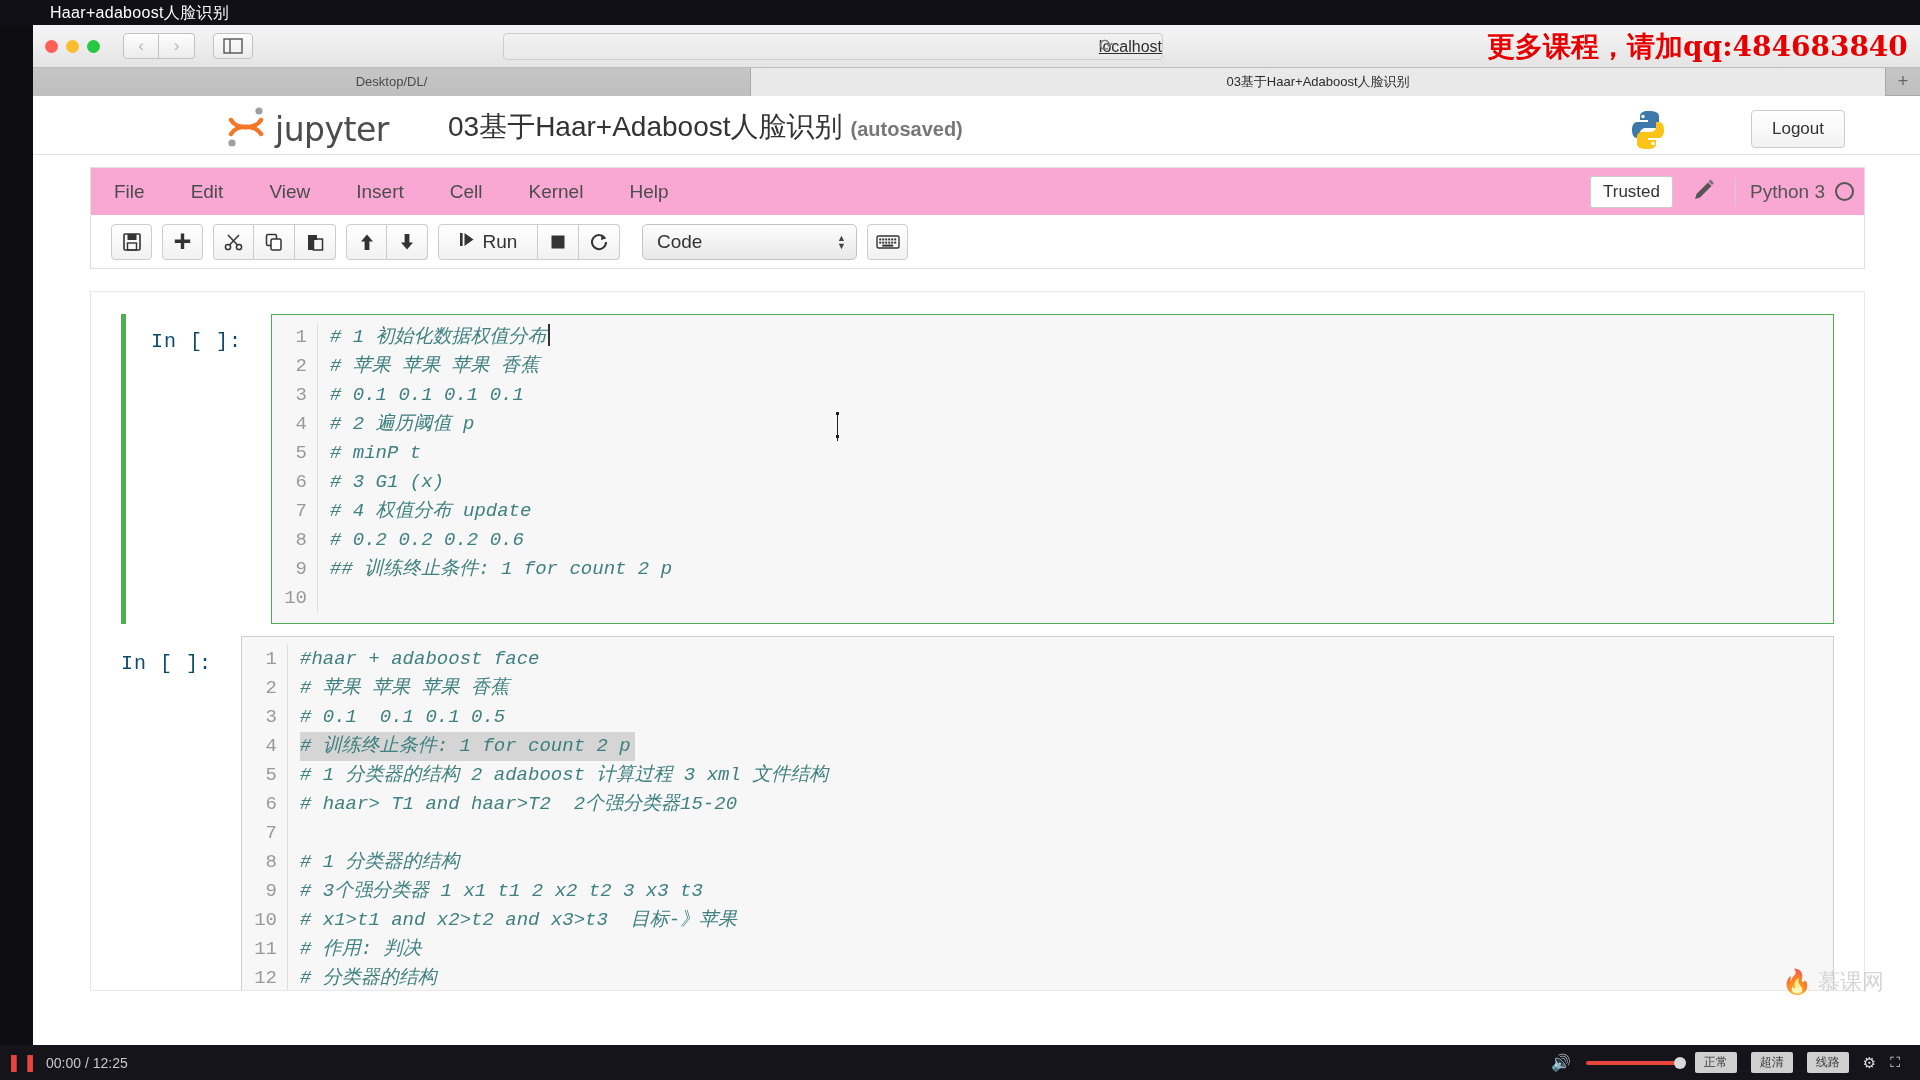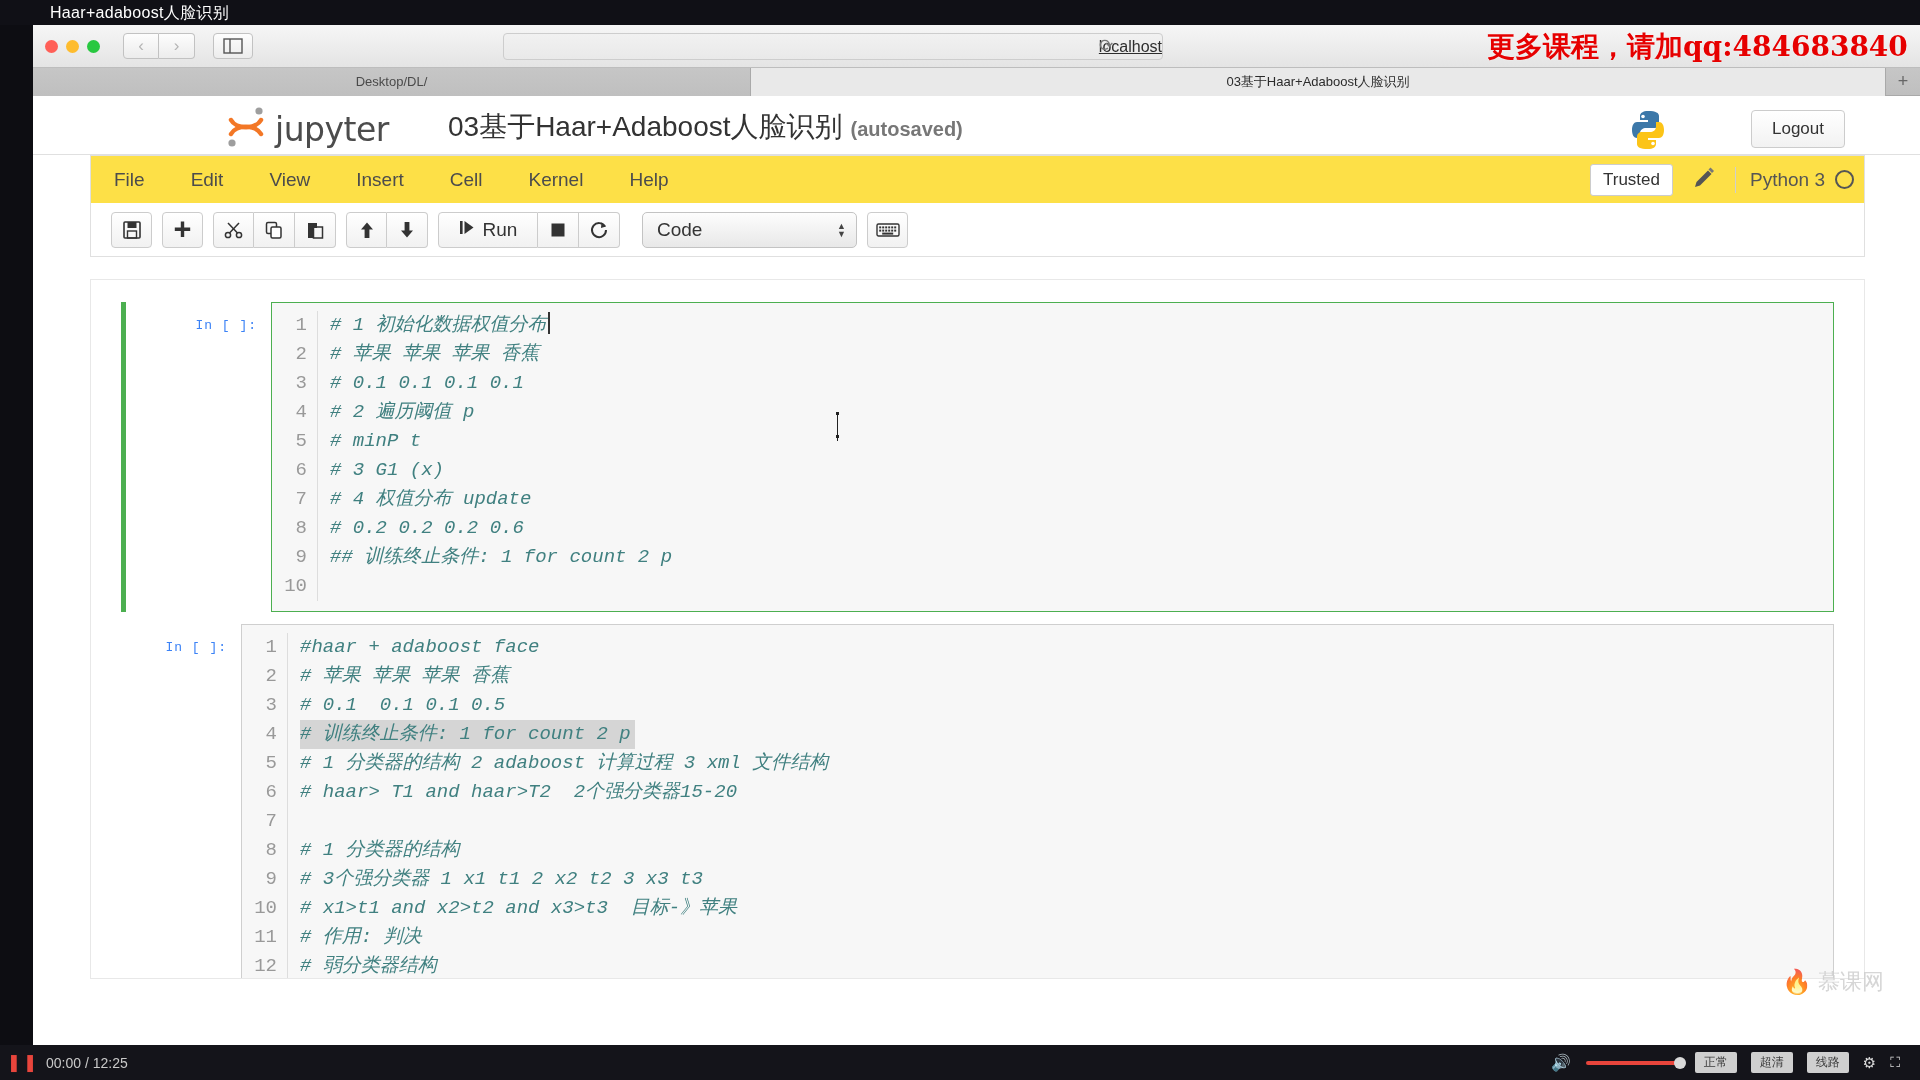--- a/index.html
+++ b/index.html
@@ -99,8 +99,8 @@
   }
 
   .jp-menubar {
-    position: relative; height: 48px; margin: 0 55px 0 57px;
-    background: #fde047; border: 1px solid #e0e0e0; border-bottom: none;
+    position: relative; height: 48px; margin: 12px 55px 0 57px;
+    background: #f9a8d4; border: 1px solid #e0e0e0; border-bottom: none;
     display: flex; align-items: center; text-align: center;
   }
   .menu-item {

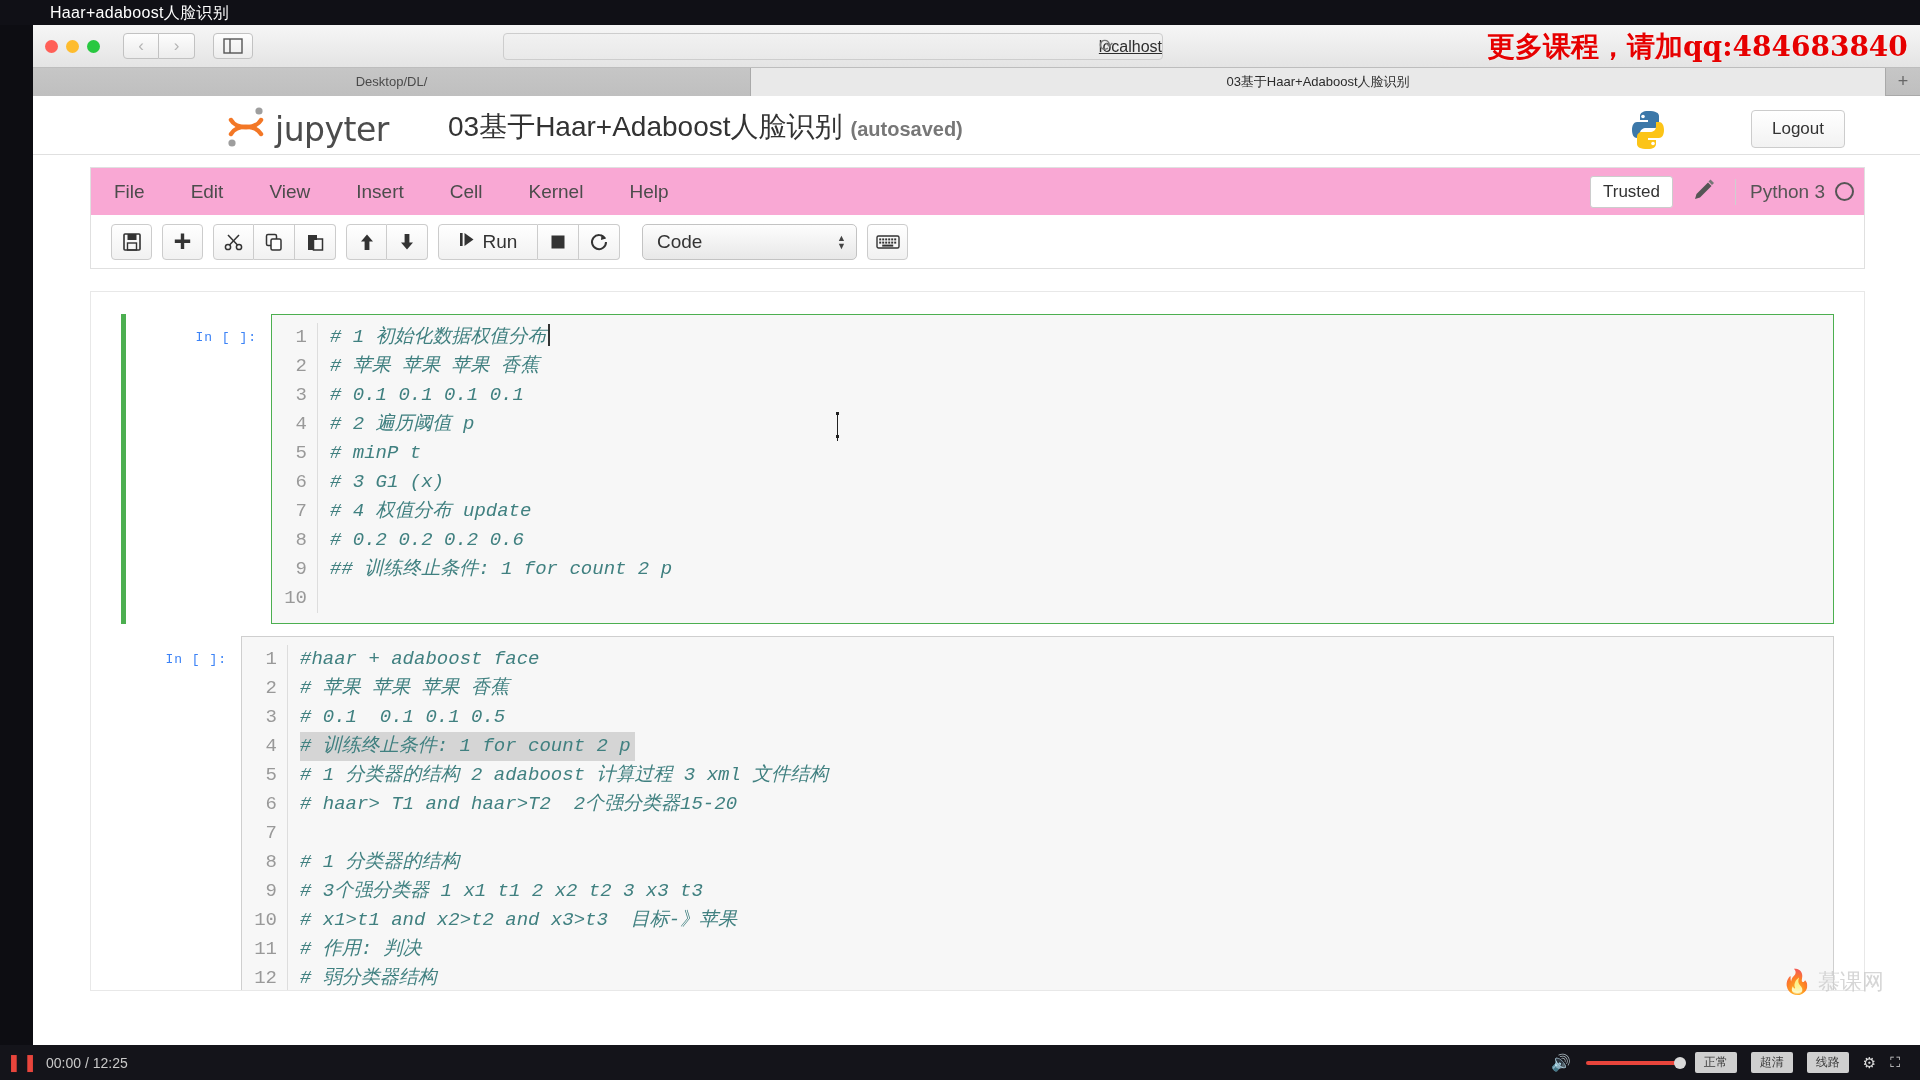--- a/index.html
+++ b/index.html
@@ -154,9 +154,9 @@
   .cell.selected { border-left: 5px solid #4caf50; padding-left: 0; }
   .cell.selected .prompt { margin-left: 25px; }
   .prompt {
-    width: 120px; flex: none; text-align: right; padding-right: 14px; padding-top: 16px;
+    width: 120px; flex: none; text-align: left; padding-right: 14px; padding-top: 16px;
     font-family: "Liberation Mono", "DejaVu Sans Mono", monospace;
-    font-size: 13px; color: #3b82f6; letter-spacing: 1px;
+    font-size: 20px; color: #0c4a6e; letter-spacing: 1px;
   }
   .cell.selected .code-area { border: 1px solid #4caf50; }
   .code-area {

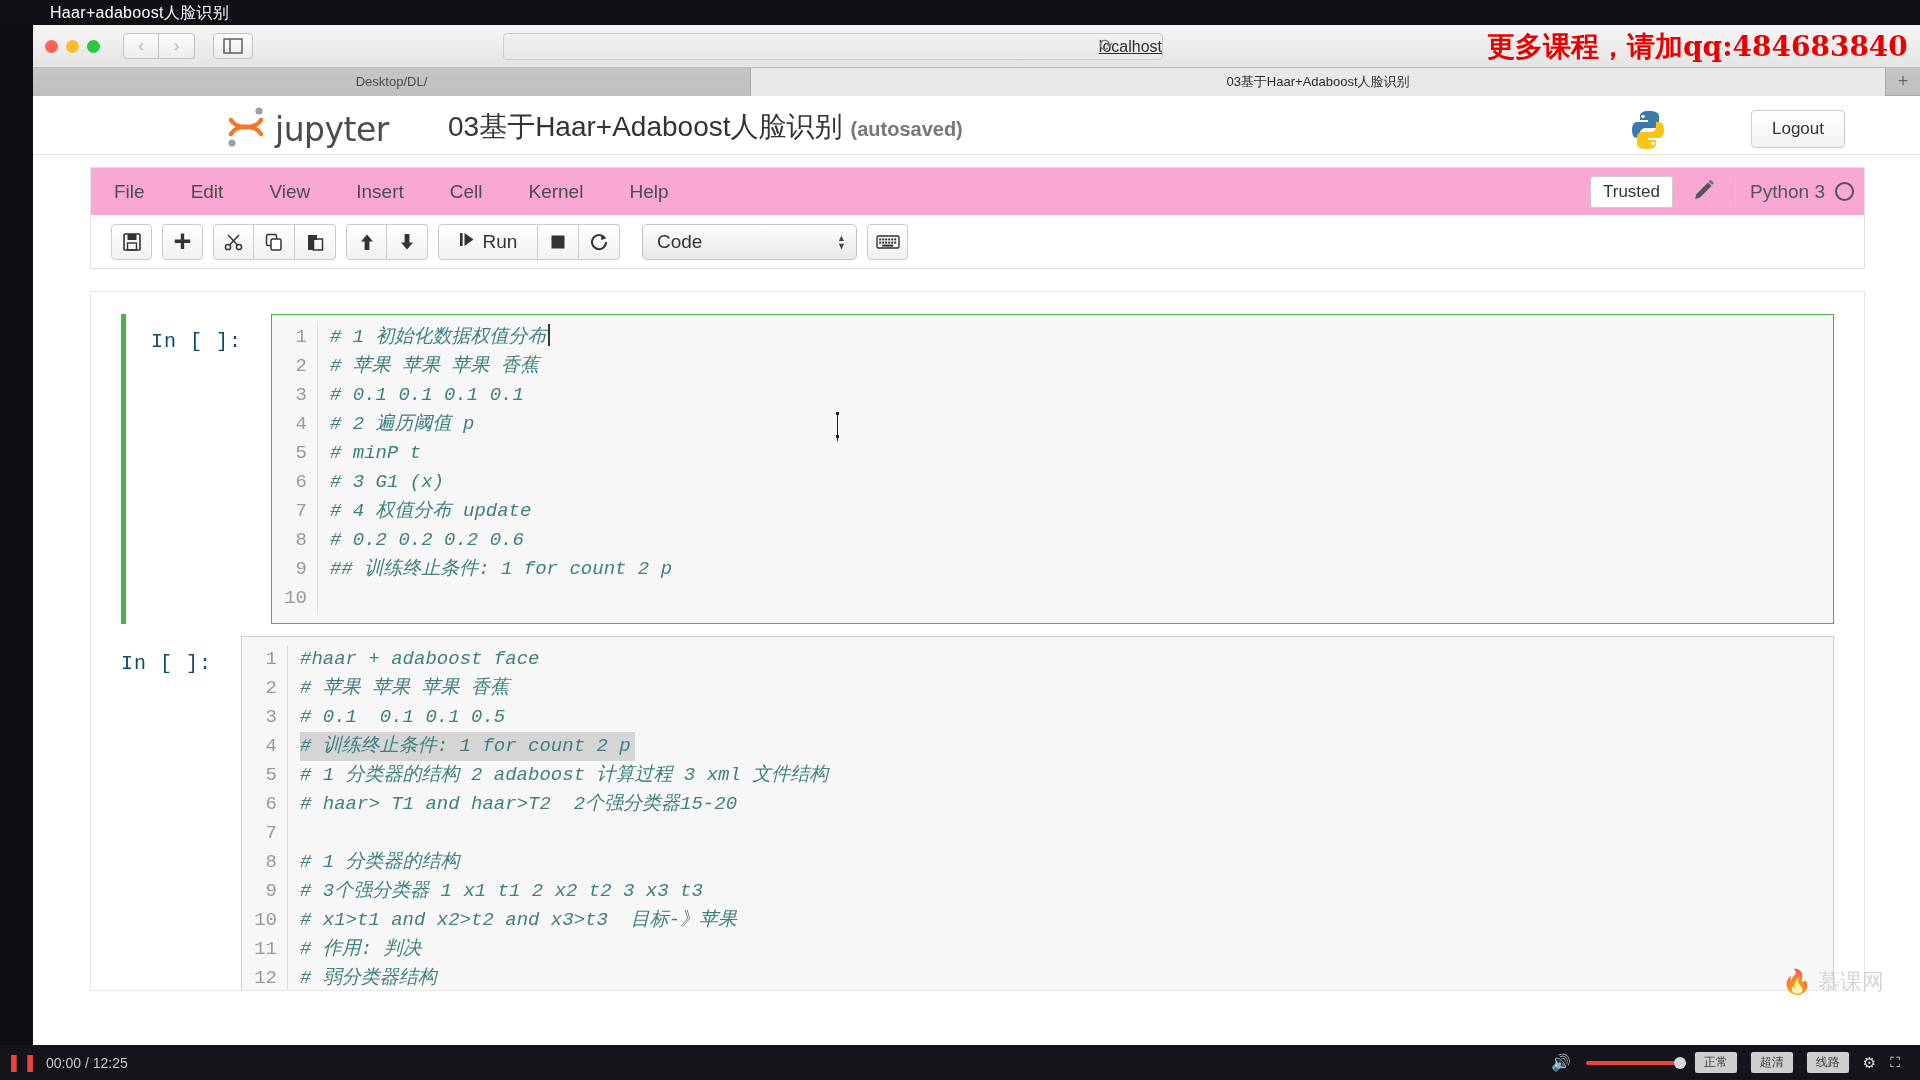--- a/index.html
+++ b/index.html
@@ -473,7 +473,7 @@
               <div><span># 3个强分类器 1 x1 t1 2 x2 t2 3 x3 t3</span></div>
               <div><span># x1&gt;t1 and x2&gt;t2 and x3&gt;t3  目标-》苹果</span></div>
               <div><span># 作用: 判决</span></div>
-              <div><span># 弱分类器结构</span></div>
+              <div><span># 分类器的结构</span></div>
             </div>
           </div>
         </div>

